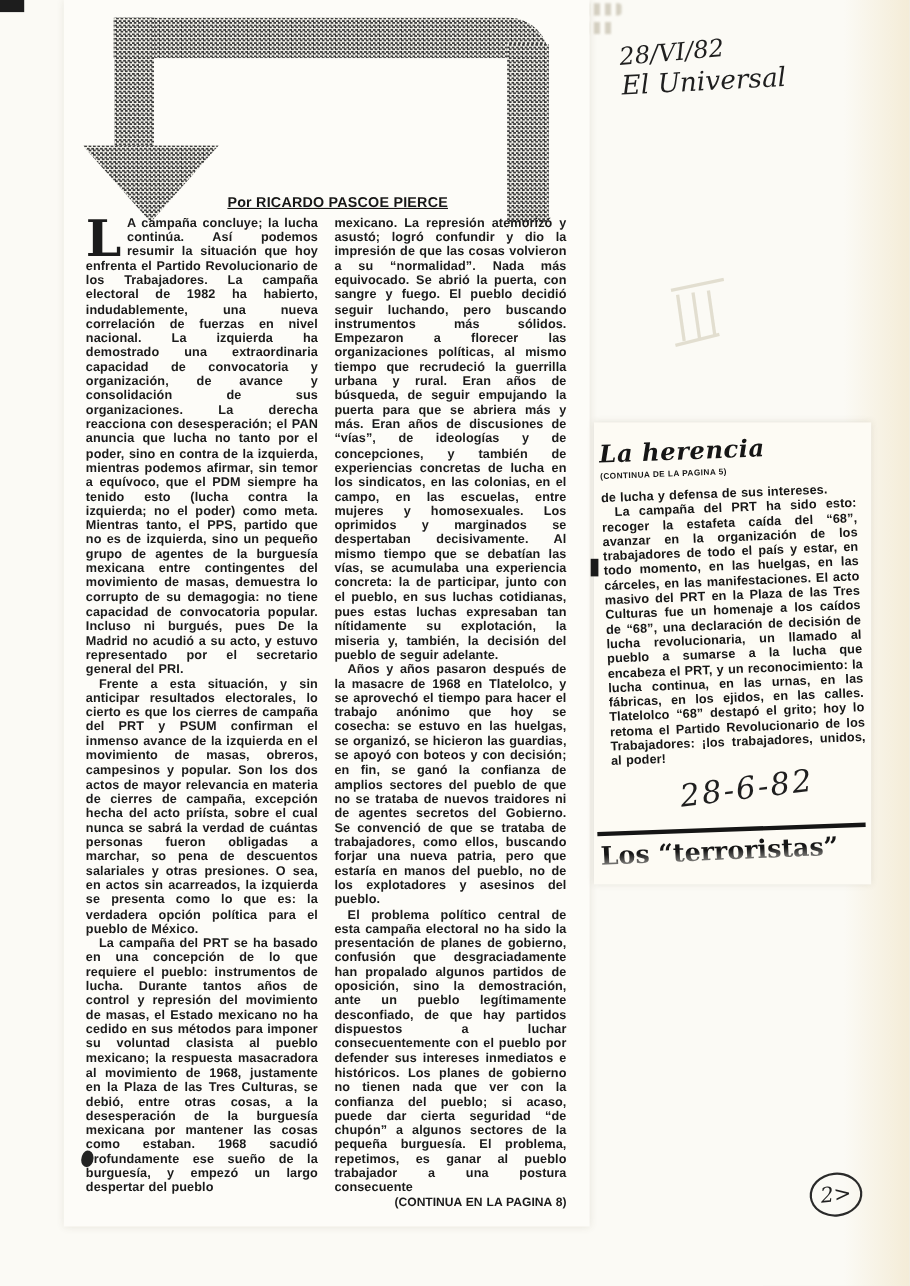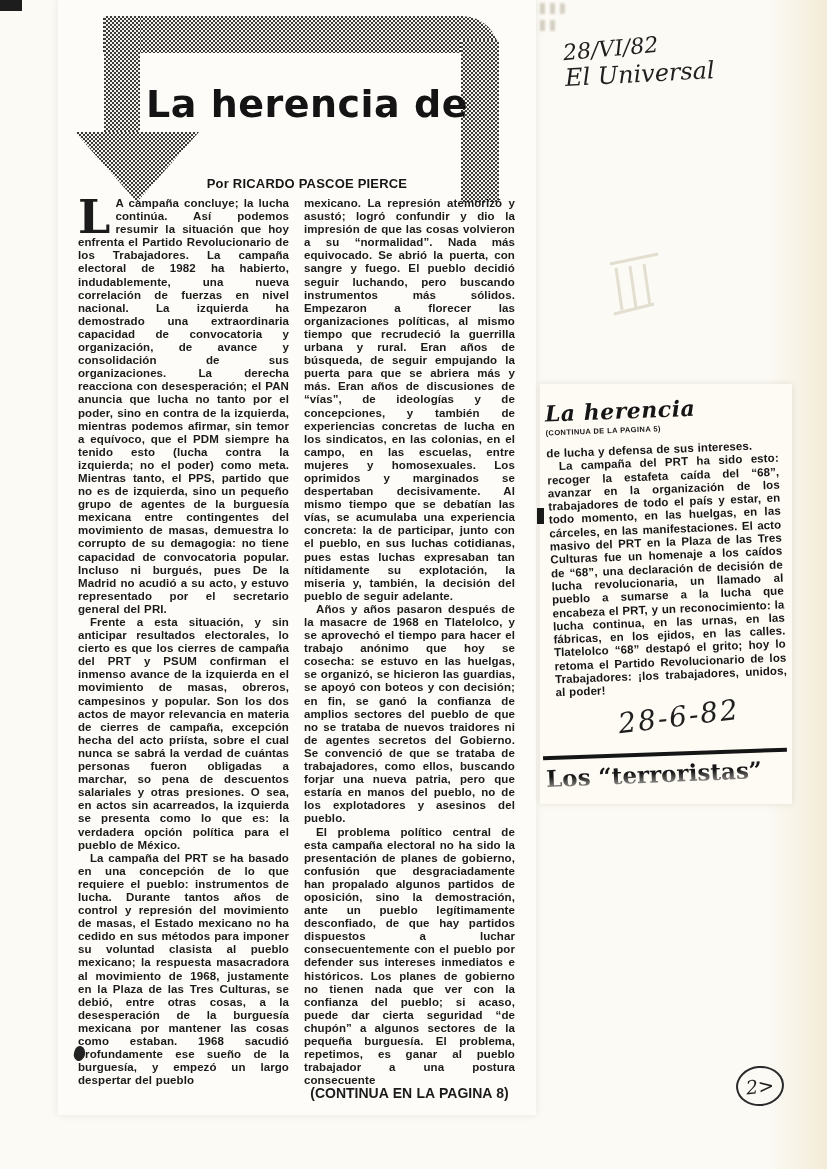--- a/index.html
+++ b/index.html
@@ -101,7 +101,6 @@
   <div class="halftone arrow-head"></div>
 
   <div class="title">
-    <div>La herencia de</div>
   </div>
   <div class="byline">Por RICARDO PASCOE PIERCE</div>
 

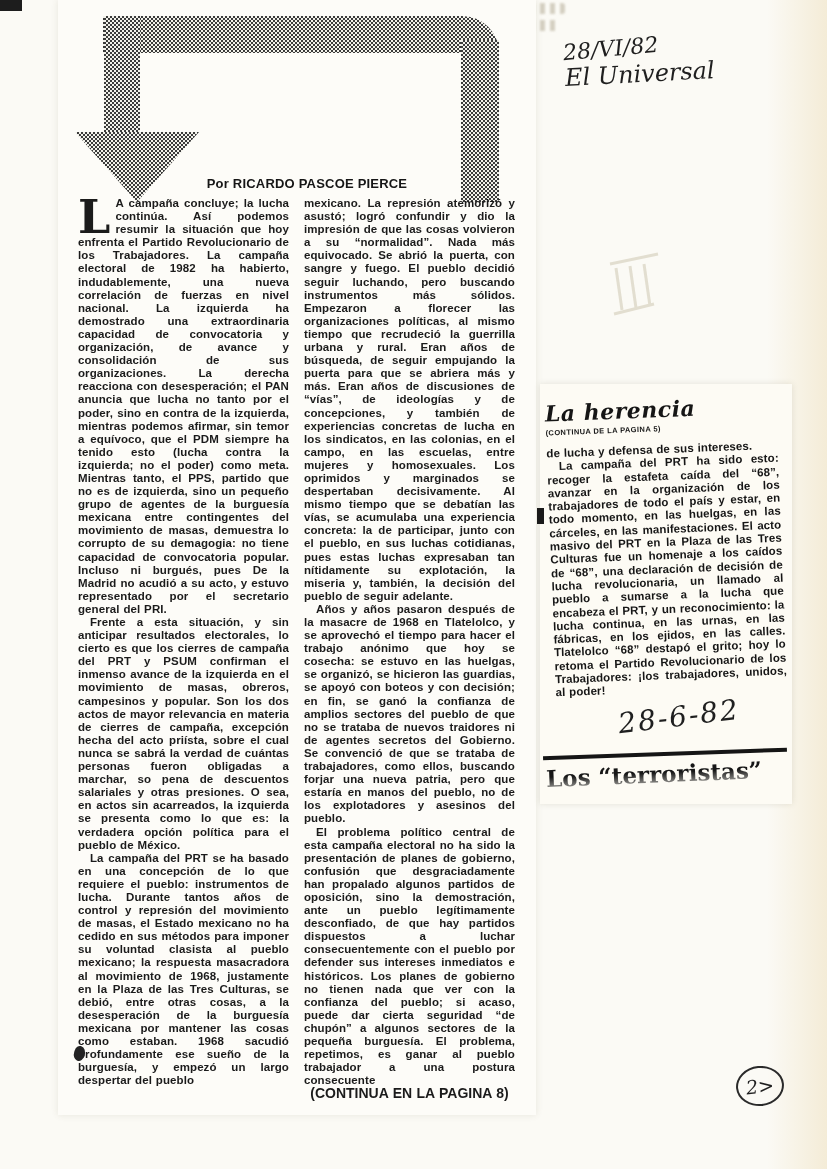--- a/index.html
+++ b/index.html
@@ -31,7 +31,7 @@
     font-family:"DejaVu Sans",sans-serif;font-weight:bold;font-size:38px;
     line-height:44px;letter-spacing:.5px;color:#141414;}
   .byline{position:absolute;left:142px;top:176px;width:330px;text-align:center;
-    font-weight:bold;font-size:13px;letter-spacing:.2px;}
+    font-weight:bold;font-size:13px;letter-spacing:.2px;text-decoration:underline;}
 
   .col{position:absolute;top:197px;width:211px;text-align:justify;
     font-weight:bold;font-size:11.5px;line-height:13.1px;

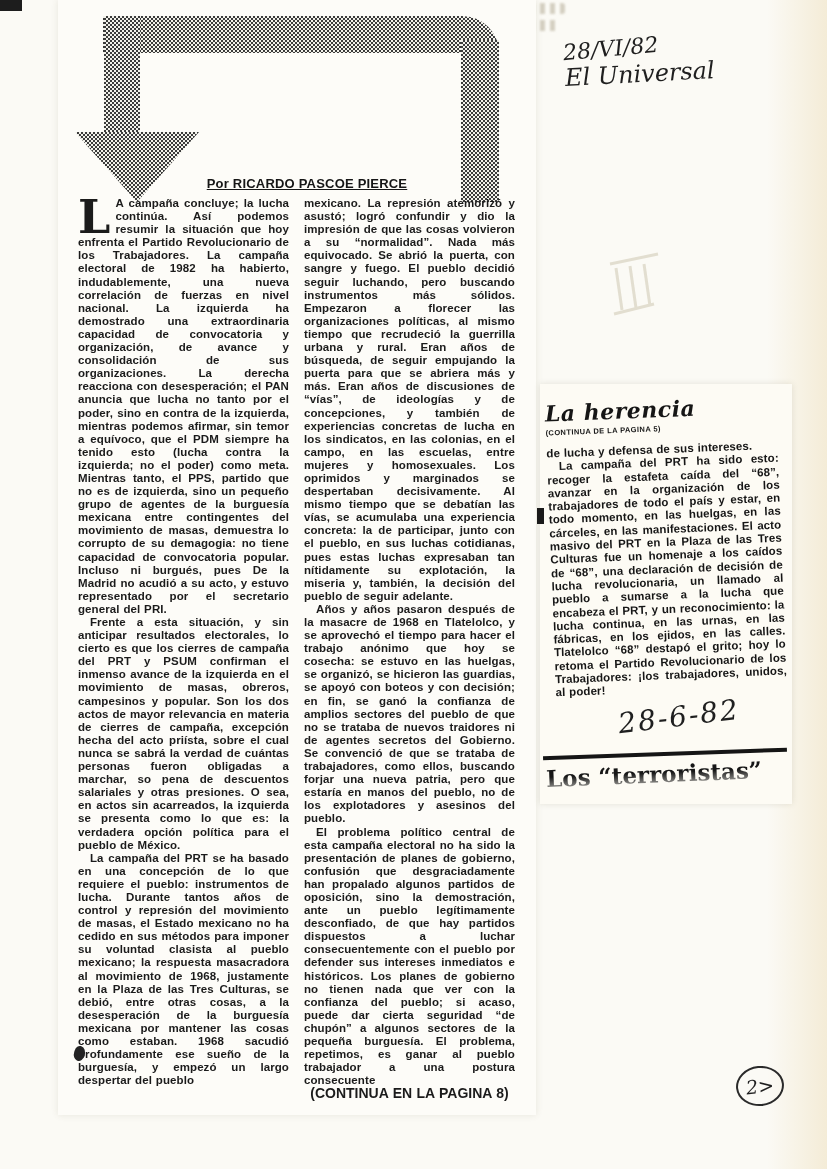--- a/index.html
+++ b/index.html
@@ -42,7 +42,7 @@
   .col2{left:304px;}
   .dropcap{float:left;font-size:46px;line-height:36px;padding:2px 5px 0 0;
     font-weight:bold;font-family:"DejaVu Serif",serif;}
-  .cont-note{text-align:center;font-size:14px;margin-top:3px;letter-spacing:0;}
+  .cont-note{text-align:right;font-size:11px;margin-top:3px;letter-spacing:0;}
 
   
   .hand{font-family:"DejaVu Serif",serif;font-style:italic;color:#1f1f1f;}

